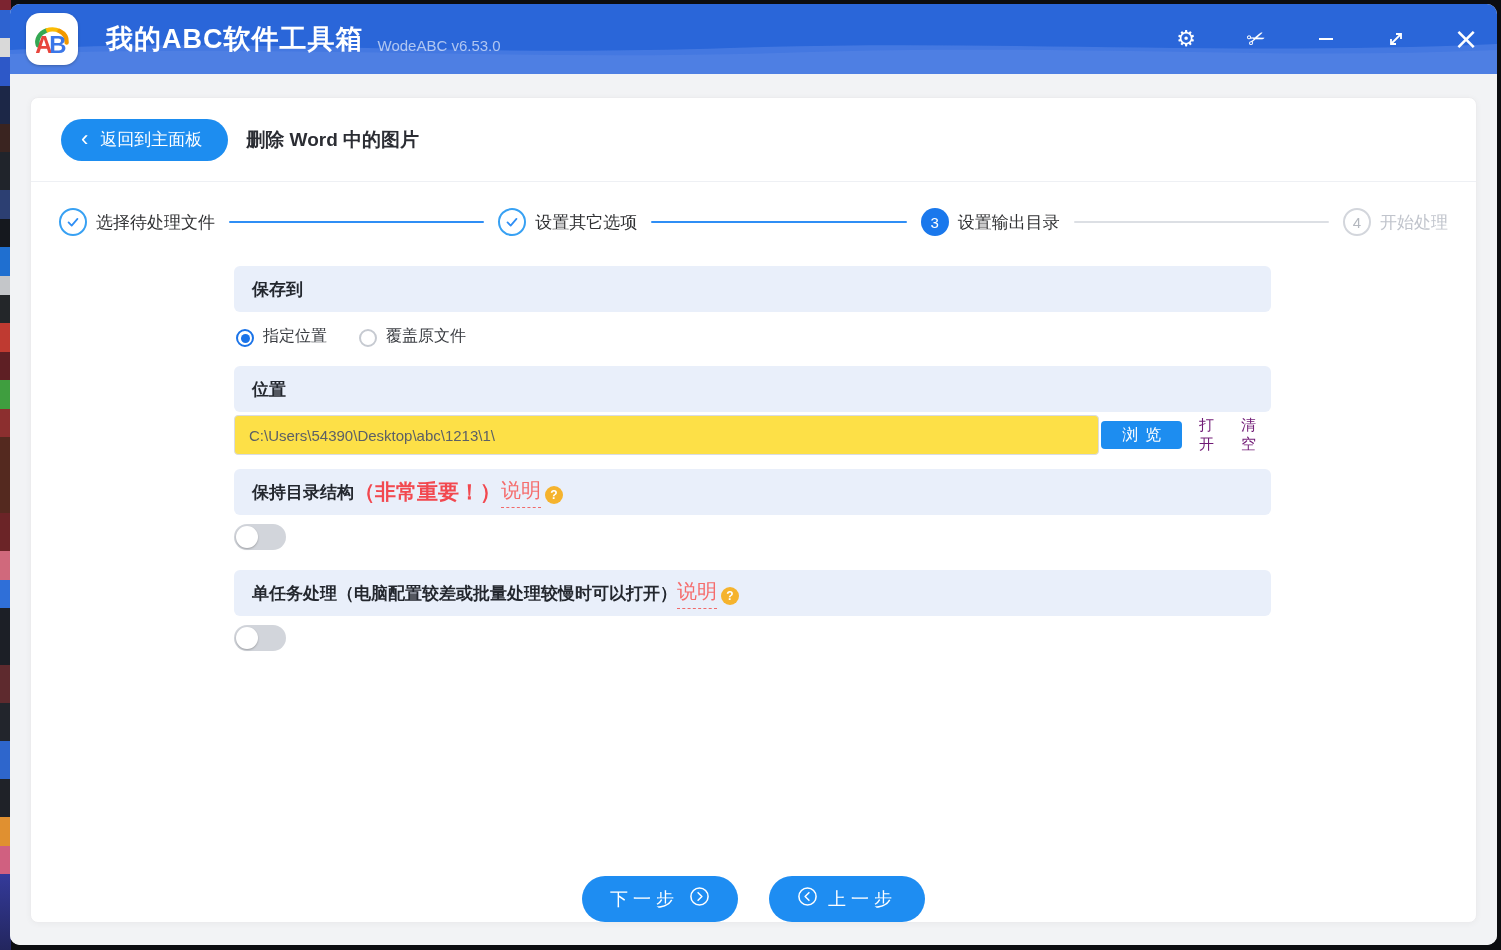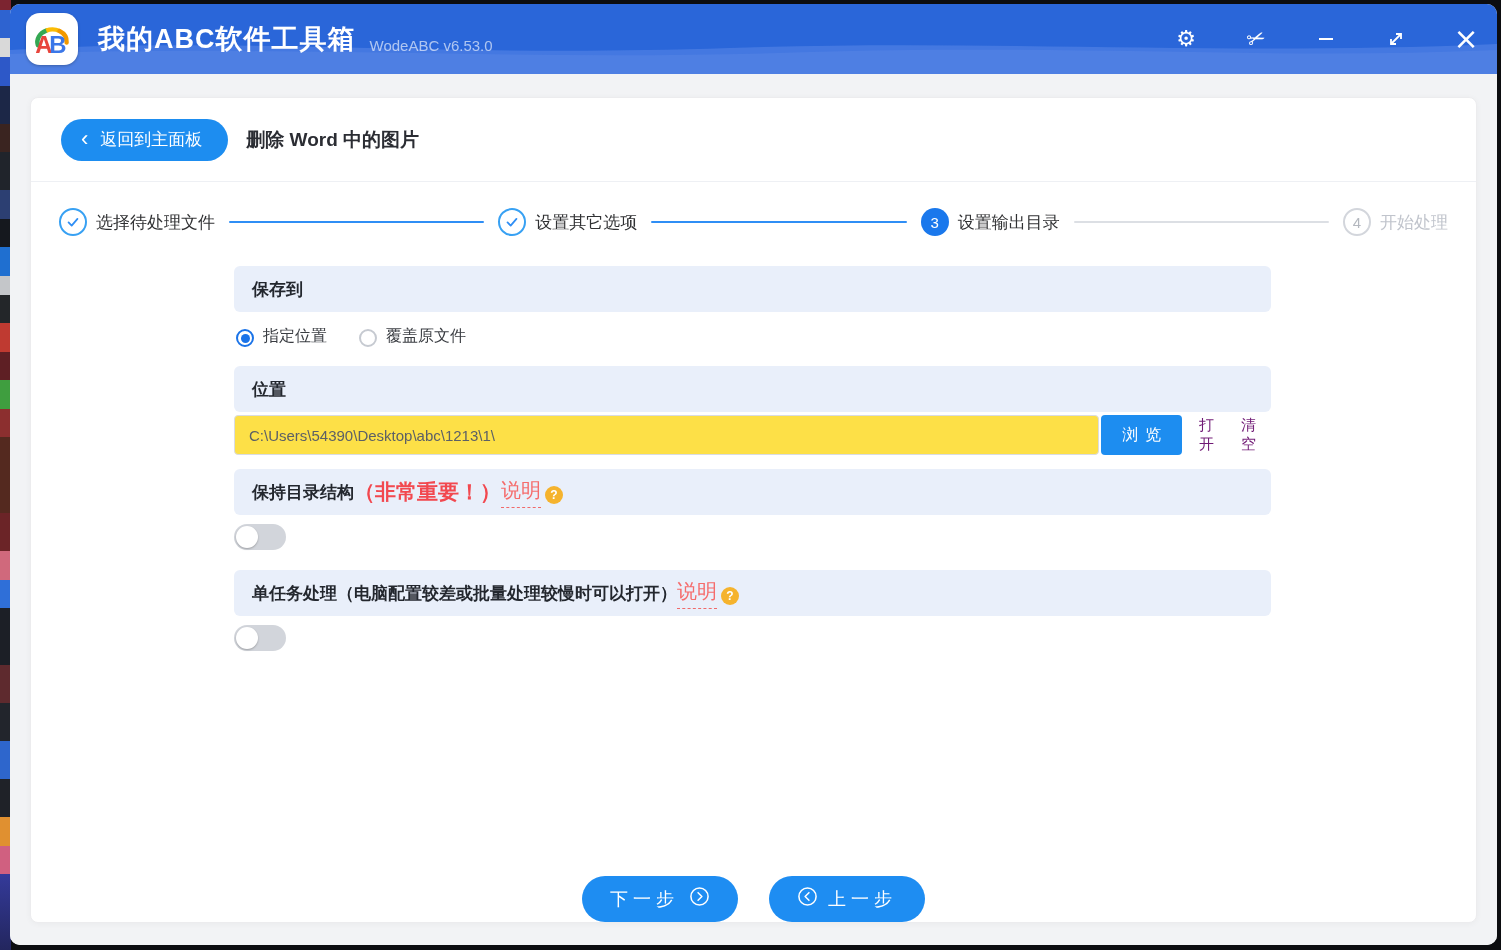--- a/index.html
+++ b/index.html
@@ -29,7 +29,7 @@
   .titlebar-inner { position:absolute; inset:0; display:flex; align-items:center; padding:0 18px 0 16px; }
   .logo { width:52px; height:52px; background:#fff; border-radius:14px; flex:none;
     display:flex; align-items:center; justify-content:center; box-shadow:0 1px 3px rgba(0,0,0,.25); }
-  .app-title { margin-left:20px; color:#fff; font-size:27px; font-weight:bold; letter-spacing:1px; }
+  .app-title { margin-left:28px; color:#fff; font-size:27px; font-weight:bold; letter-spacing:1px; }
   .app-version { margin-left:14px; margin-top:12px; color:rgba(255,255,255,.62); font-size:15px; }
   .win-controls { margin-left:auto; display:flex; align-items:center; }
   .win-btn { width:26px; height:34px; margin-left:44px; display:flex; align-items:center;

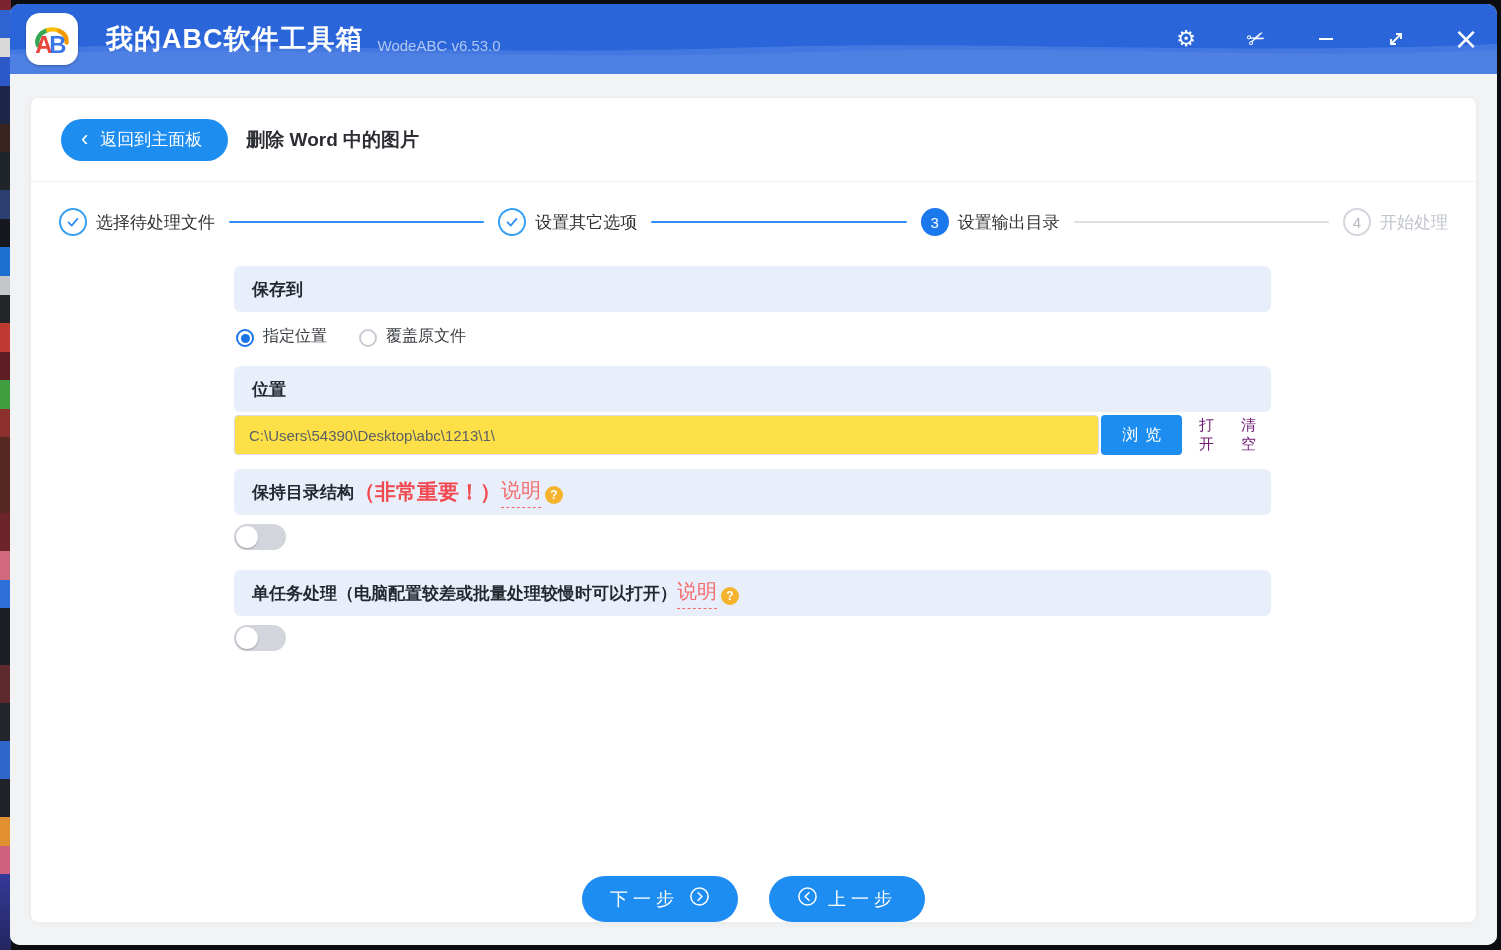--- a/index.html
+++ b/index.html
@@ -88,7 +88,7 @@
   .path-input { width:867px; height:40px; border:1px solid #d9dce2; border-radius:4px;
     font-size:15px; color:#5c6066; padding:0 14px; outline:none; background:#fde047;
     font-family:"Liberation Sans","DejaVu Sans",sans-serif; }
-  .browse-btn { width:81px; height:40px; margin-left:2px; border:none; border-radius:4px;
+  .browse-btn { width:81px; height:28px; margin-left:2px; border:none; border-radius:4px;
     background:#1d8df0; color:#fff; font-size:16px; letter-spacing:7px; text-indent:7px;
     cursor:pointer; display:flex; align-items:center; justify-content:center; }
   .text-link { color:#701a75; font-size:15px; cursor:pointer; }

